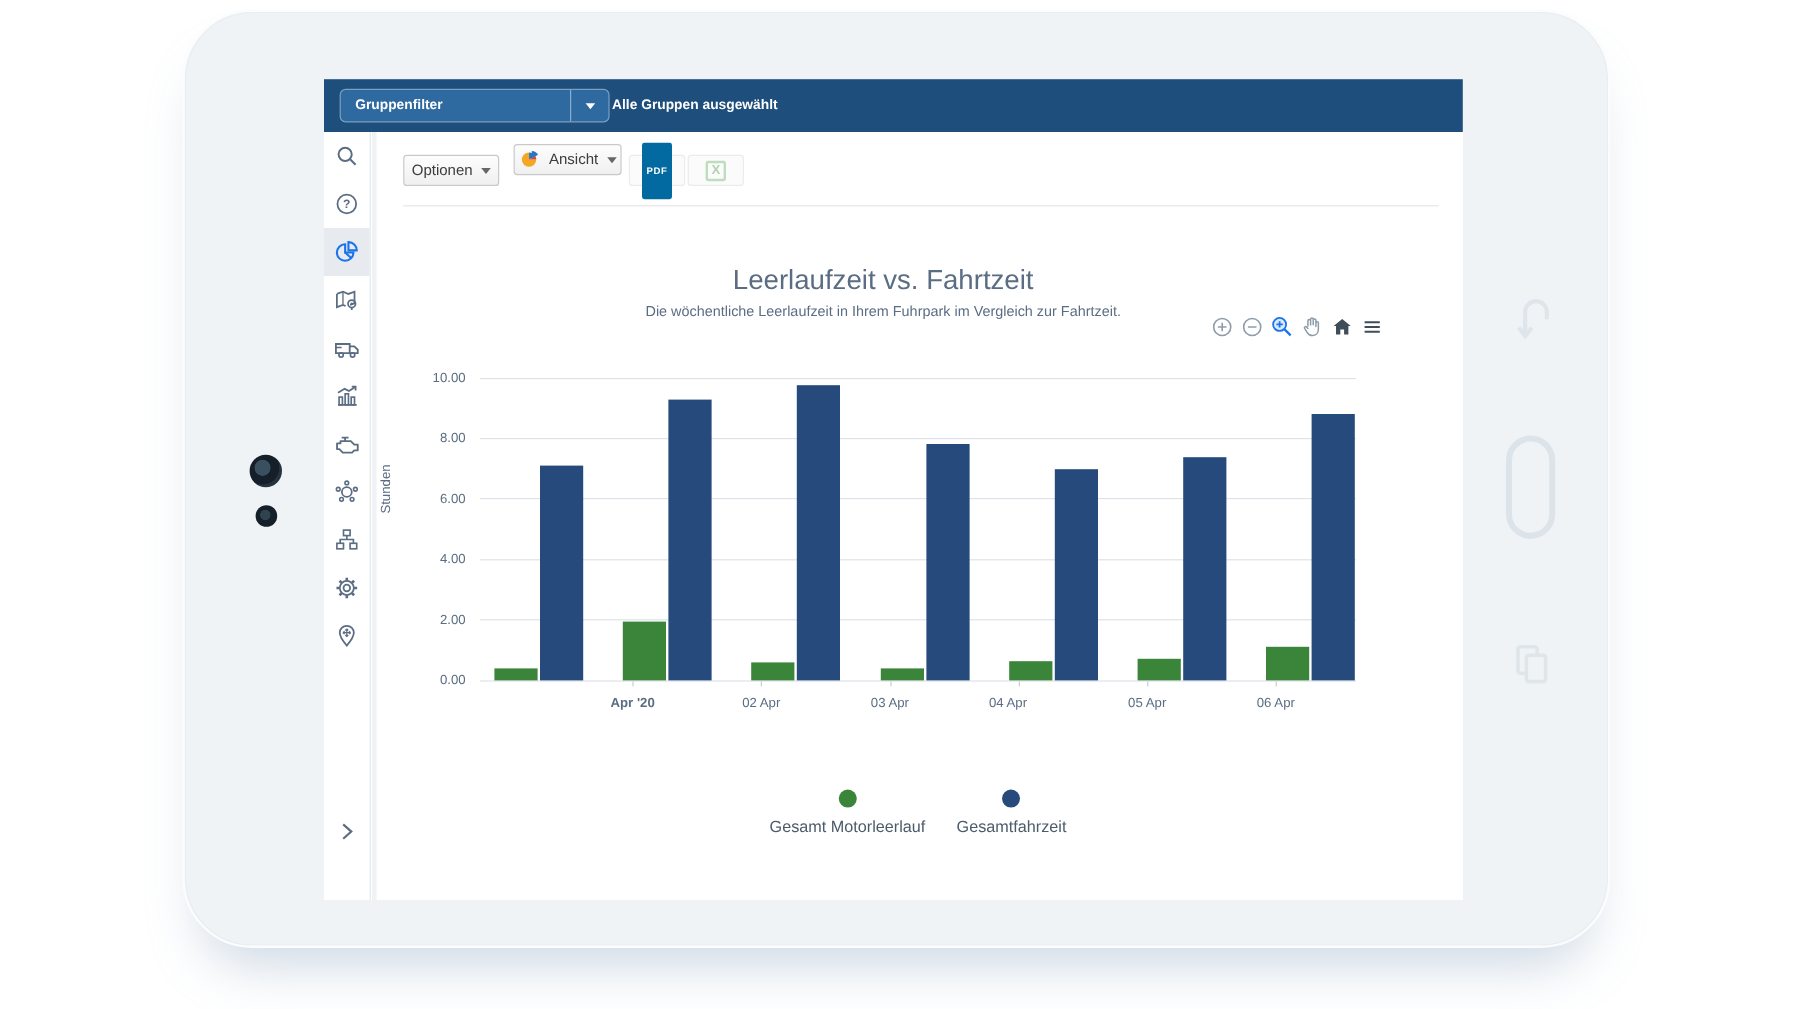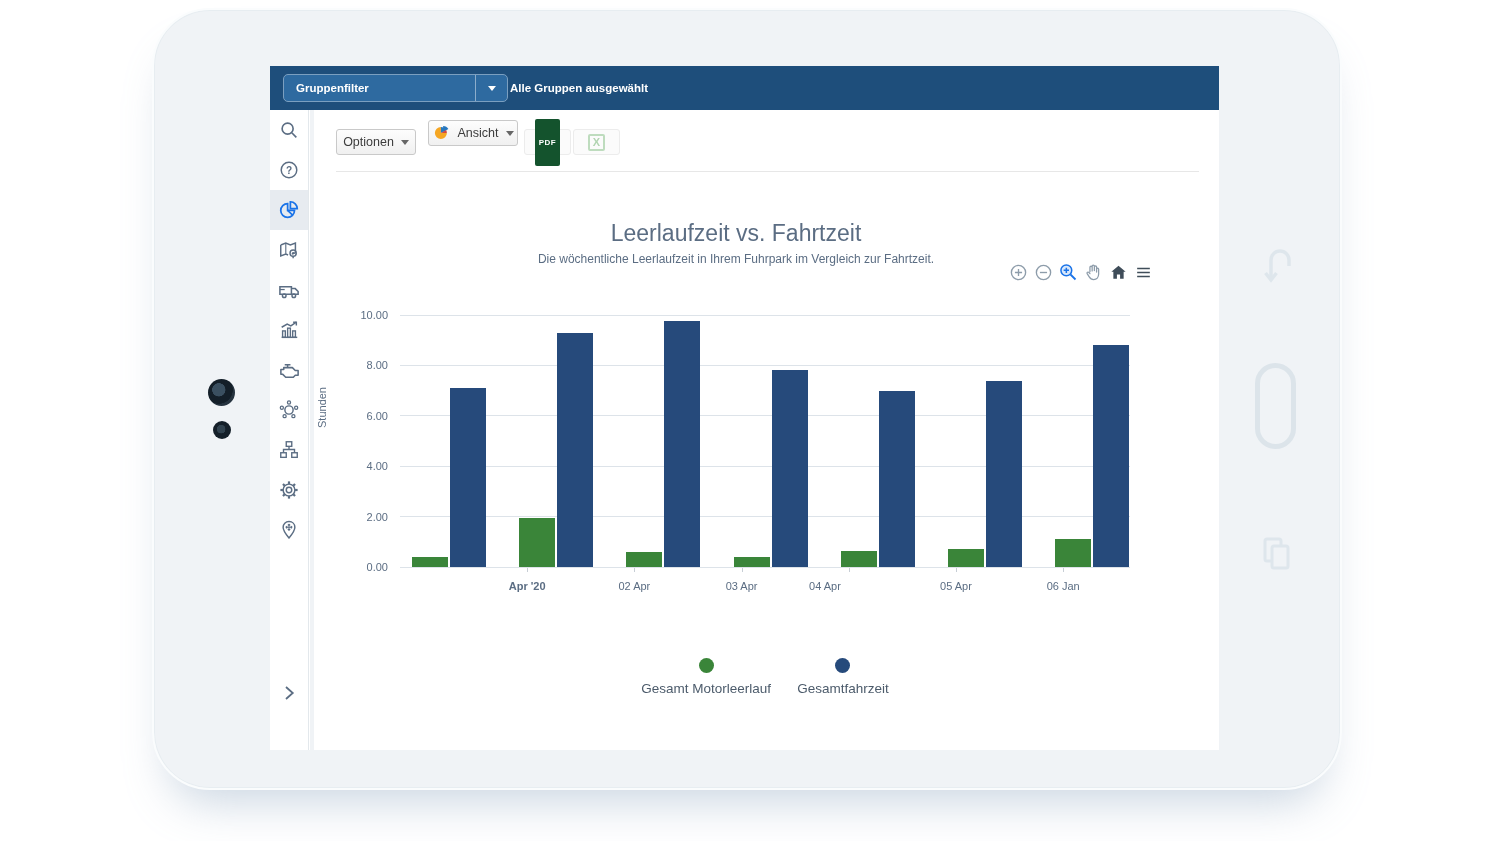--- a/index.html
+++ b/index.html
@@ -56,7 +56,7 @@
     display:flex; align-items:center; justify-content:center; gap:7px; cursor:pointer; }
   .btn .caret-down { border-top-color:#666; border-left-width:4px; border-right-width:4px; }
   .btn.disabled { background:#fbfbfb; border-color:#ececec; cursor:default; }
-  .pdf-chip { background:#14532d; color:#fff; font-size:8px; font-weight:700; border-radius:2px;
+  .pdf-chip { background:#0369a1; color:#fff; font-size:8px; font-weight:700; border-radius:2px;
     padding:19px 4px; letter-spacing:.5px; }
   .xls-chip { width:17px; height:17px; border:2px solid #bedcbe; border-radius:2px; color:#b1d4b1;
     font-size:11px; font-weight:700; display:flex; align-items:center; justify-content:center; }

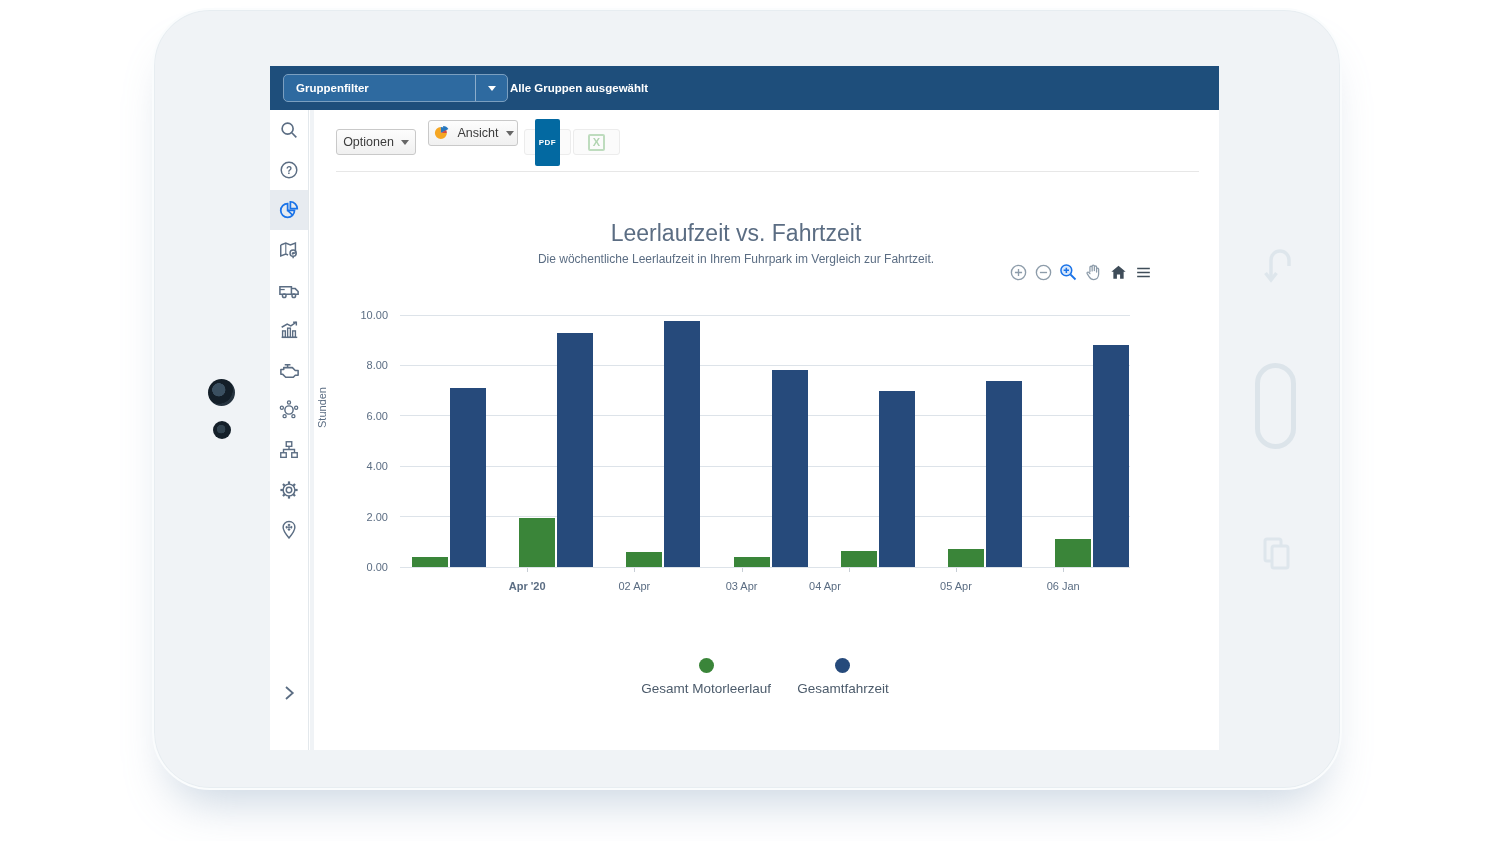--- a/index.html
+++ b/index.html
@@ -318,7 +318,7 @@
         <div class="bar" style="left: 440.8px; height: 16.38px; background: rgb(58, 133, 57);"></div>
         <div class="bar" style="left: 478.8px; height: 176.4px; background: rgb(38, 74, 123);"></div>
         <div class="xtick-line" style="left: 448.8px;"></div>
-        <div class="xlab" style="left: 425px;">04 Apr</div>
+        <div class="xlab" style="left: 440px;">04 Apr</div>
         <div class="bar" style="left: 548px; height: 17.64px; background: rgb(58, 133, 57);"></div>
         <div class="bar" style="left: 586px; height: 186.48px; background: rgb(38, 74, 123);"></div>
         <div class="xtick-line" style="left: 556px;"></div>

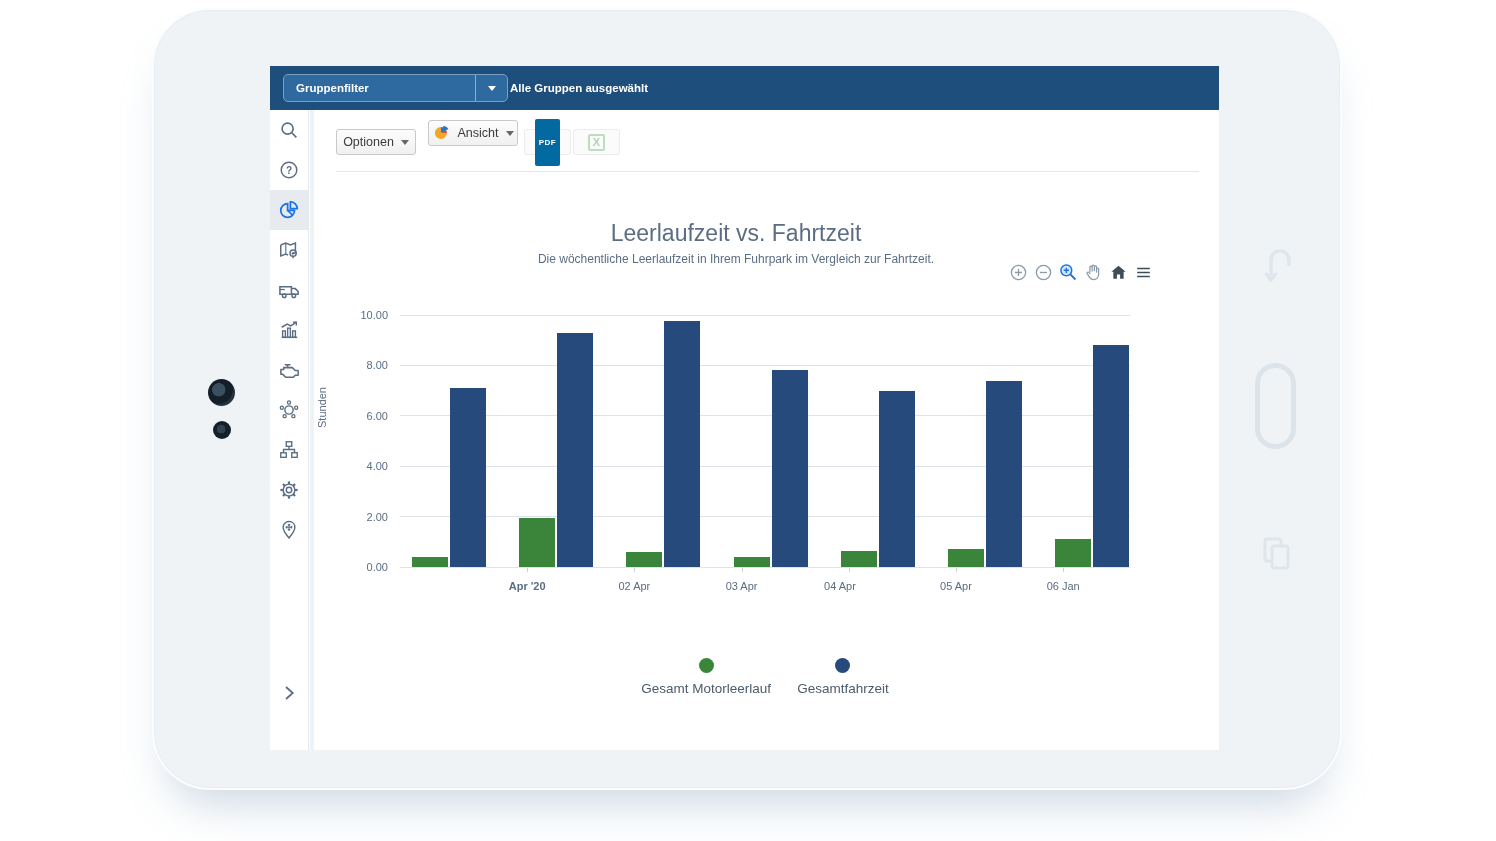--- a/index.html
+++ b/index.html
@@ -326,7 +326,7 @@
         <div class="bar" style="left: 655.2px; height: 27.72px; background: rgb(58, 133, 57);"></div>
         <div class="bar" style="left: 693.2px; height: 221.76px; background: rgb(38, 74, 123);"></div>
         <div class="xtick-line" style="left: 663.2px;"></div>
-        <div class="xlab" style="left: 663.2px;">06 Jan</div>
+        <div class="xlab" style="left: 663.2px;">06 Apr</div>
       </div>
 
     <div class="legend">

